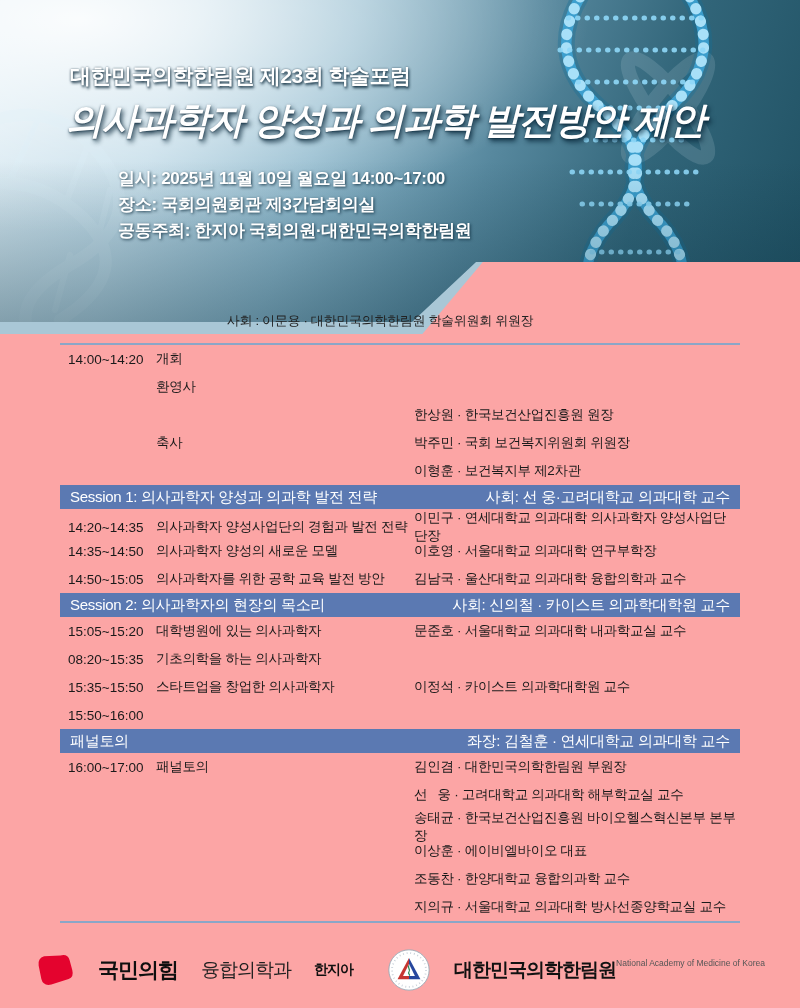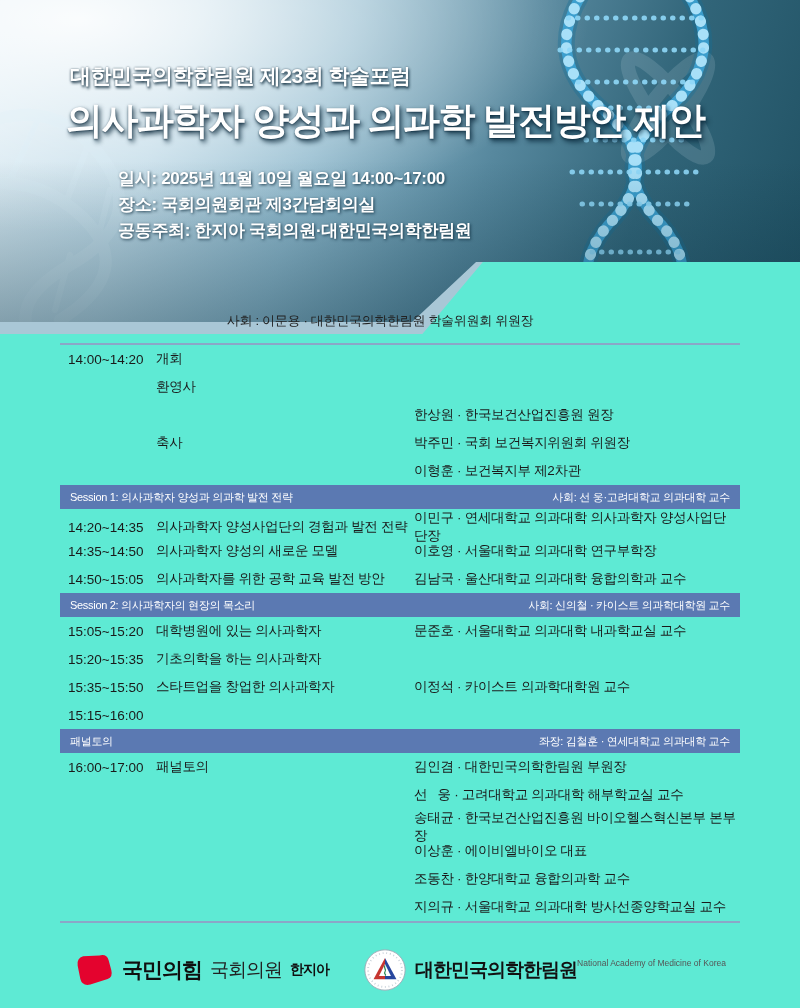--- a/index.html
+++ b/index.html
@@ -3,7 +3,7 @@
 <meta charset="utf-8">
 <style>
   html,body{margin:0;padding:0;background:#fff;}
-  .page{position:relative;width:800px;height:1008px;background:#5eead4;overflow:hidden;
+  .page{position:relative;width:800px;height:1008px;background:#fca5a5;overflow:hidden;
         font-family:"Liberation Sans","DejaVu Sans",sans-serif;color:#1a1a1a;}
 
   

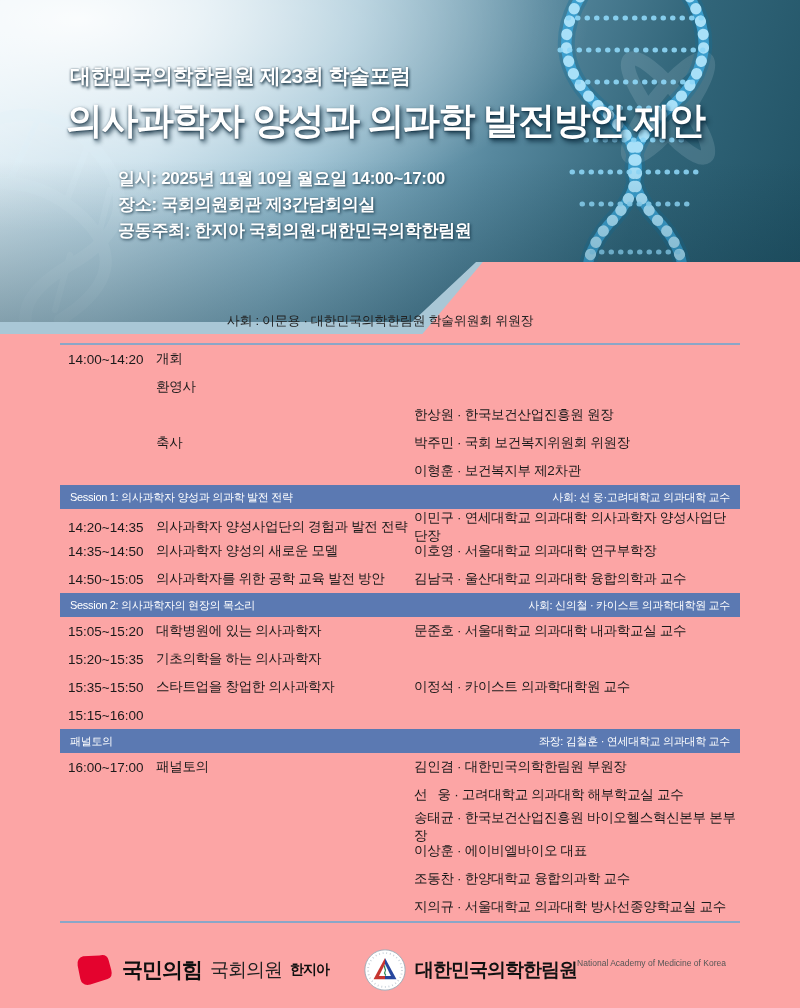--- a/index.html
+++ b/index.html
@@ -18,7 +18,7 @@
   .hdr-sub{position:absolute;left:70px;top:62px;font-size:21px;font-weight:bold;color:#fff;
            letter-spacing:-.5px;text-shadow:1px 2px 3px rgba(6,36,54,.9),0 0 2px rgba(6,36,54,.6);}
   .hdr-title{position:absolute;left:66px;top:96px;font-size:37px;font-weight:bold;color:#fff;
-           letter-spacing:-1.5px;text-shadow:2px 3px 5px rgba(6,36,54,.9),0 1px 2px rgba(6,36,54,.7);}
+           letter-spacing:-1.5px;text-shadow:2px 3px 5px rgba(6,36,54,.9),0 1px 2px rgba(6,36,54,.7);font-style:italic;}
   .hdr-info{position:absolute;left:118px;top:166px;font-size:17px;font-weight:bold;color:#fff;
            line-height:26px;letter-spacing:-.3px;text-shadow:1px 1px 3px rgba(6,36,54,.85);}
 

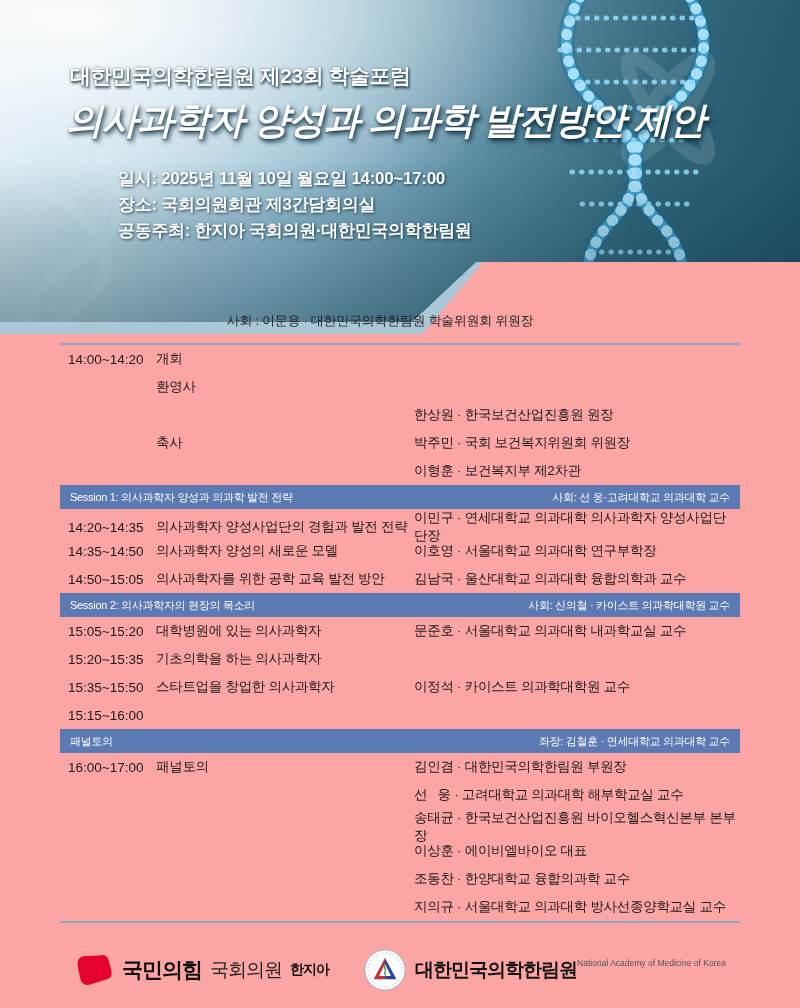--- a/index.html
+++ b/index.html
@@ -33,7 +33,7 @@
         height:28px;padding-left:8px;font-size:13.5px;letter-spacing:-.3px;color:#1a1a1a;}
   .c-time{letter-spacing:0;}
   .pbar{height:24px;display:flex;justify-content:space-between;align-items:center;
-        padding:0 10px;background:#5b79b2;color:#fff;font-size:11px;letter-spacing:-.3px;}
+        padding:0 10px;background:#5b79b2;color:#fff;font-size:15px;letter-spacing:-.3px;}
 
   
   .footer{position:absolute;top:948px;left:0;width:800px;display:flex;justify-content:center;

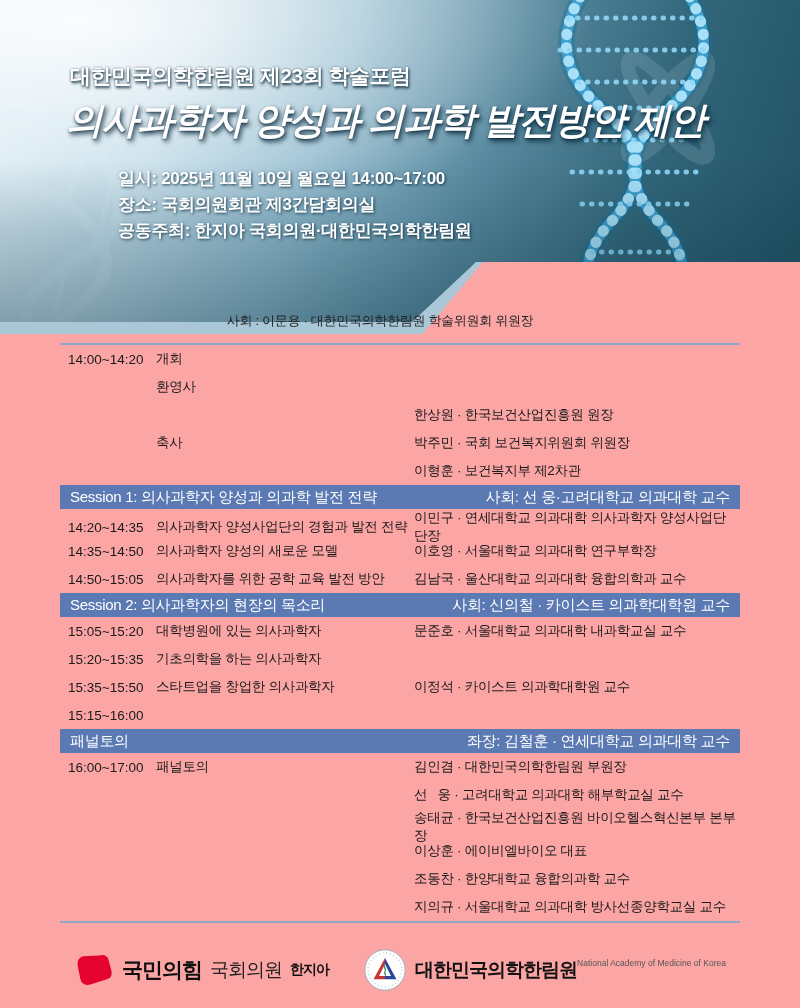--- a/index.html
+++ b/index.html
@@ -175,7 +175,7 @@
   </div>
 
   <div class="prow">
-    <div class="c-time">15:20~15:35</div>
+    <div class="c-time">08:20~15:35</div>
     <div class="c-topic">기초의학을 하는 의사과학자</div>
   </div>
 

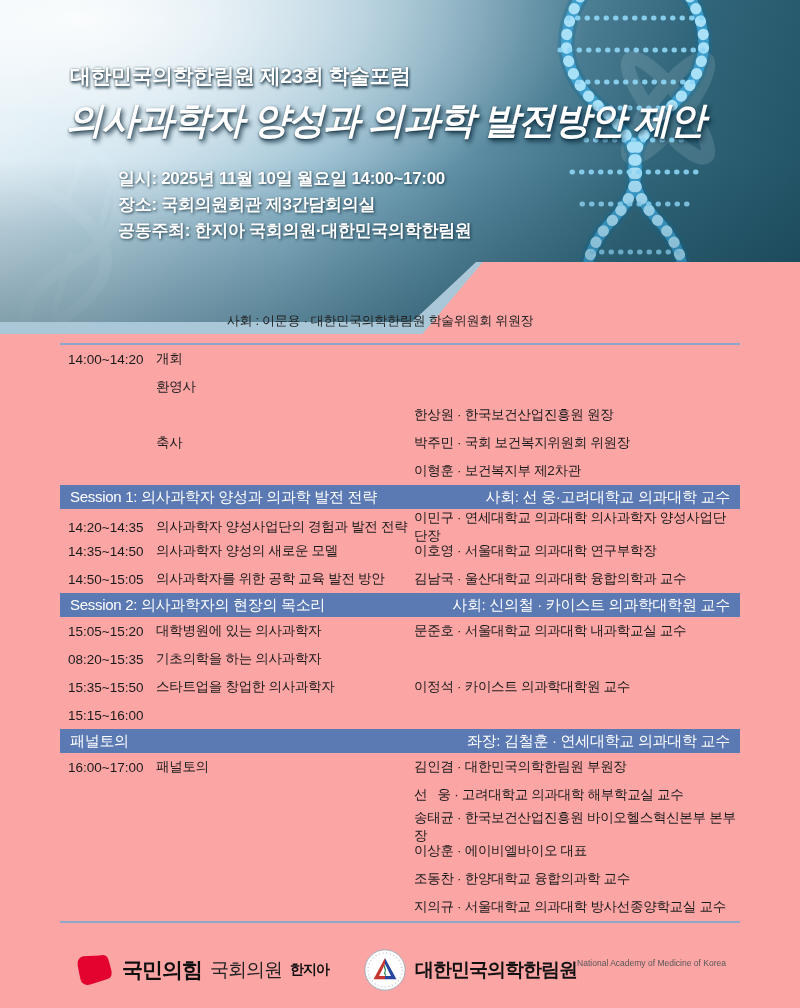--- a/index.html
+++ b/index.html
@@ -186,7 +186,7 @@
   </div>
 
   <div class="prow">
-    <div class="c-time">15:15~16:00</div>
+    <div class="c-time">15:50~16:00</div>
     <div class="c-speaker"></div>
   </div>
 

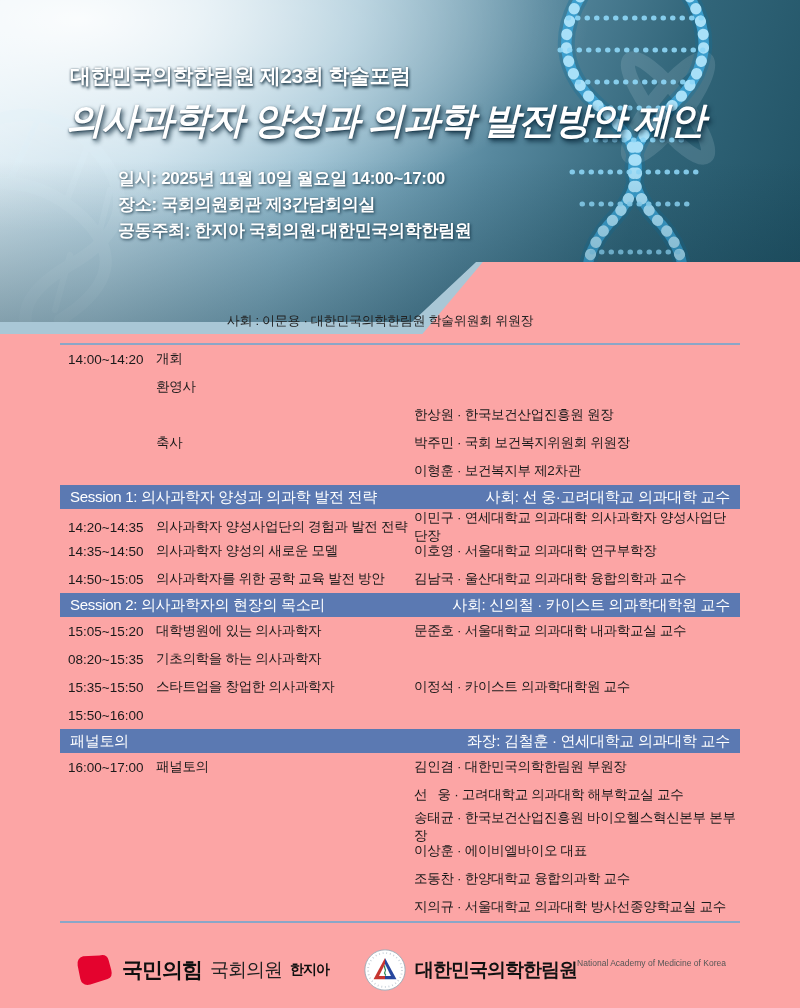--- a/index.html
+++ b/index.html
@@ -38,7 +38,7 @@
   
   .footer{position:absolute;top:948px;left:0;width:800px;display:flex;justify-content:center;
           align-items:center;gap:34px;}
-  .flogo{display:flex;align-items:center;gap:8px;}
+  .flogo{display:flex;align-items:center;gap:23px;}
   .party{font-size:21px;font-weight:900;color:#0f0f0f;letter-spacing:-1px;}
   .role{font-size:19px;color:#222;letter-spacing:-1px;}
   .mpname{font-size:14px;font-weight:900;color:#0f0f0f;letter-spacing:-1px;}

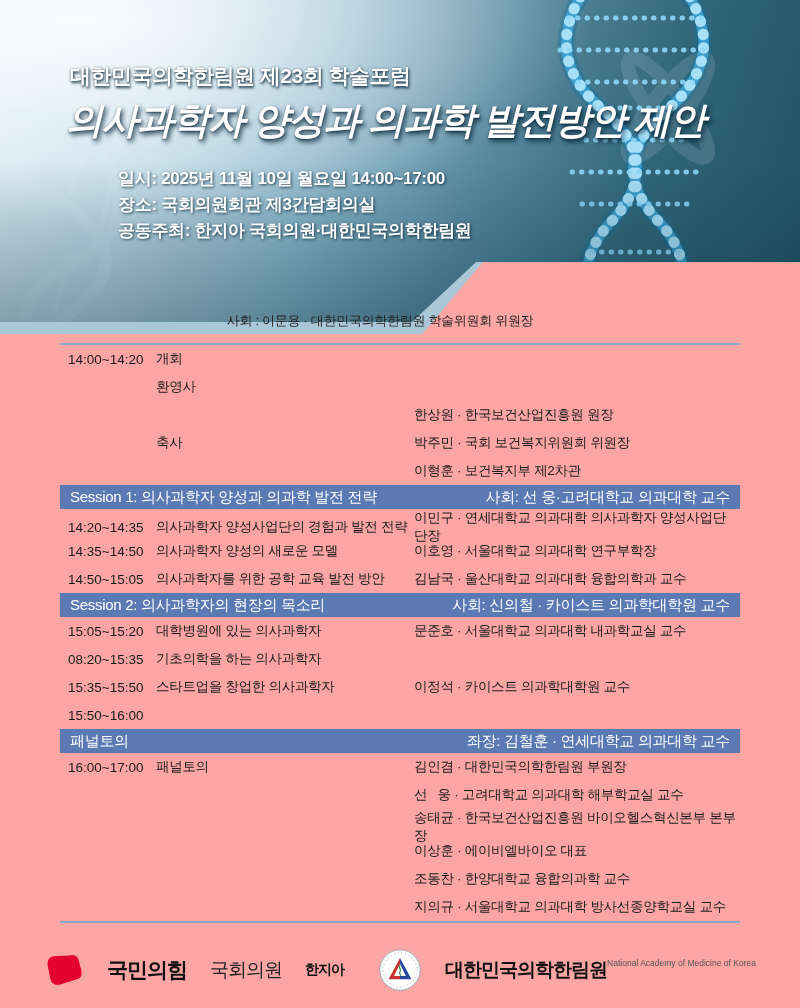--- a/index.html
+++ b/index.html
@@ -240,7 +240,7 @@
         <path d="M10,5 Q3,7 4,15 L7,30 Q9,38 18,36 L37,30 Q43,28 41,20 L38,9 Q36,2 28,4 Z" fill="#e4032e"></path>
       </svg>
       <span class="party">국민의힘</span>
-      <span class="role">국회의원</span>
+      <span class="role">융합의학과</span>
       <span class="mpname">한지아</span>
     </div>
     <div class="flogo">

